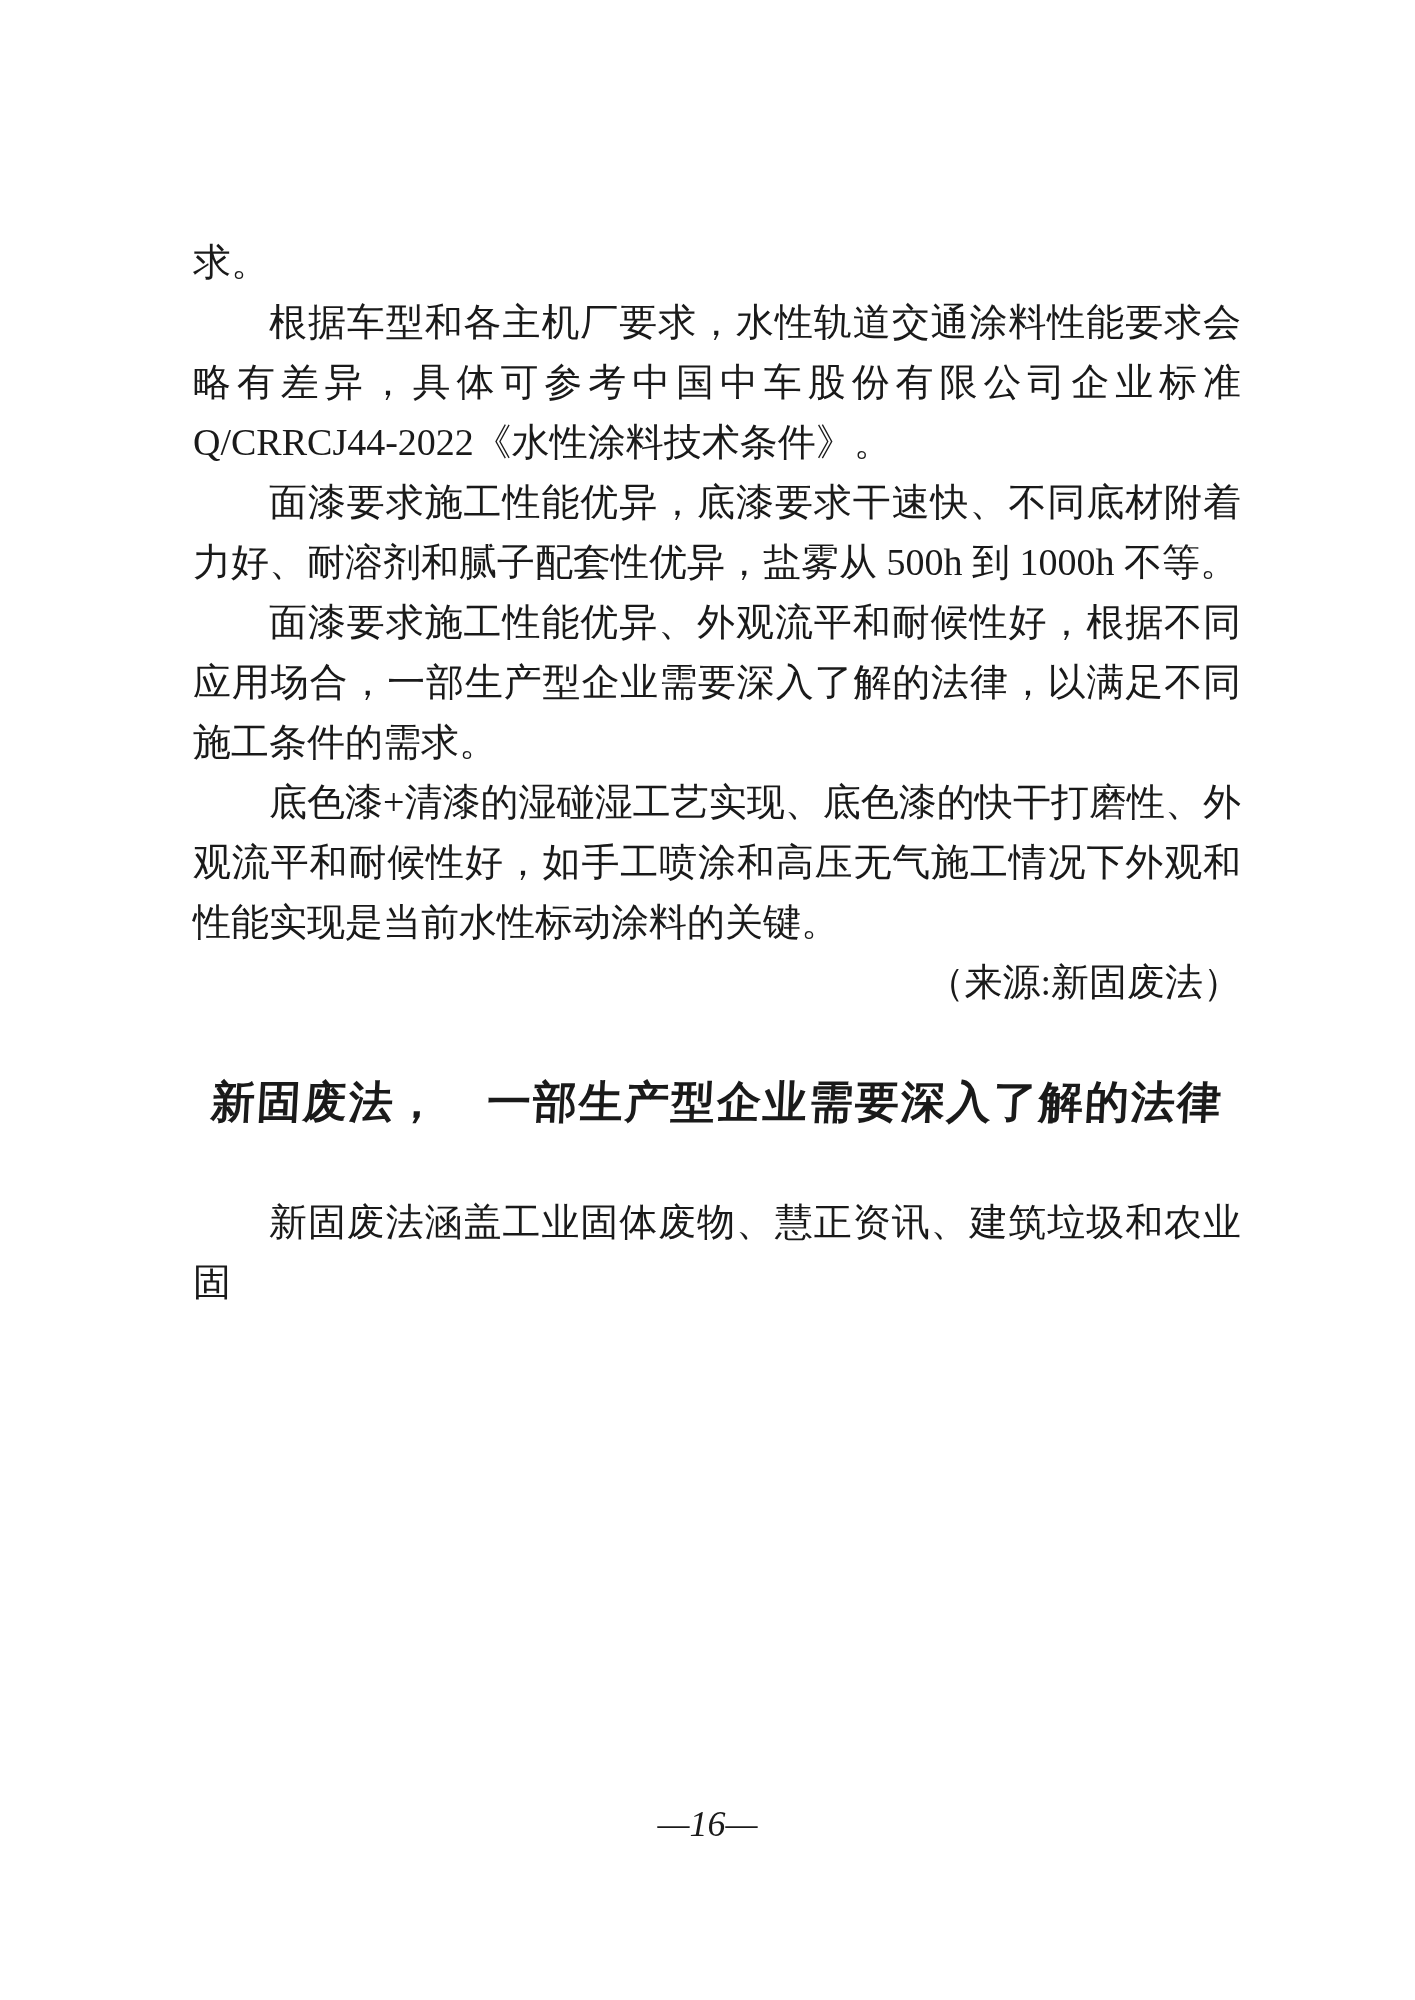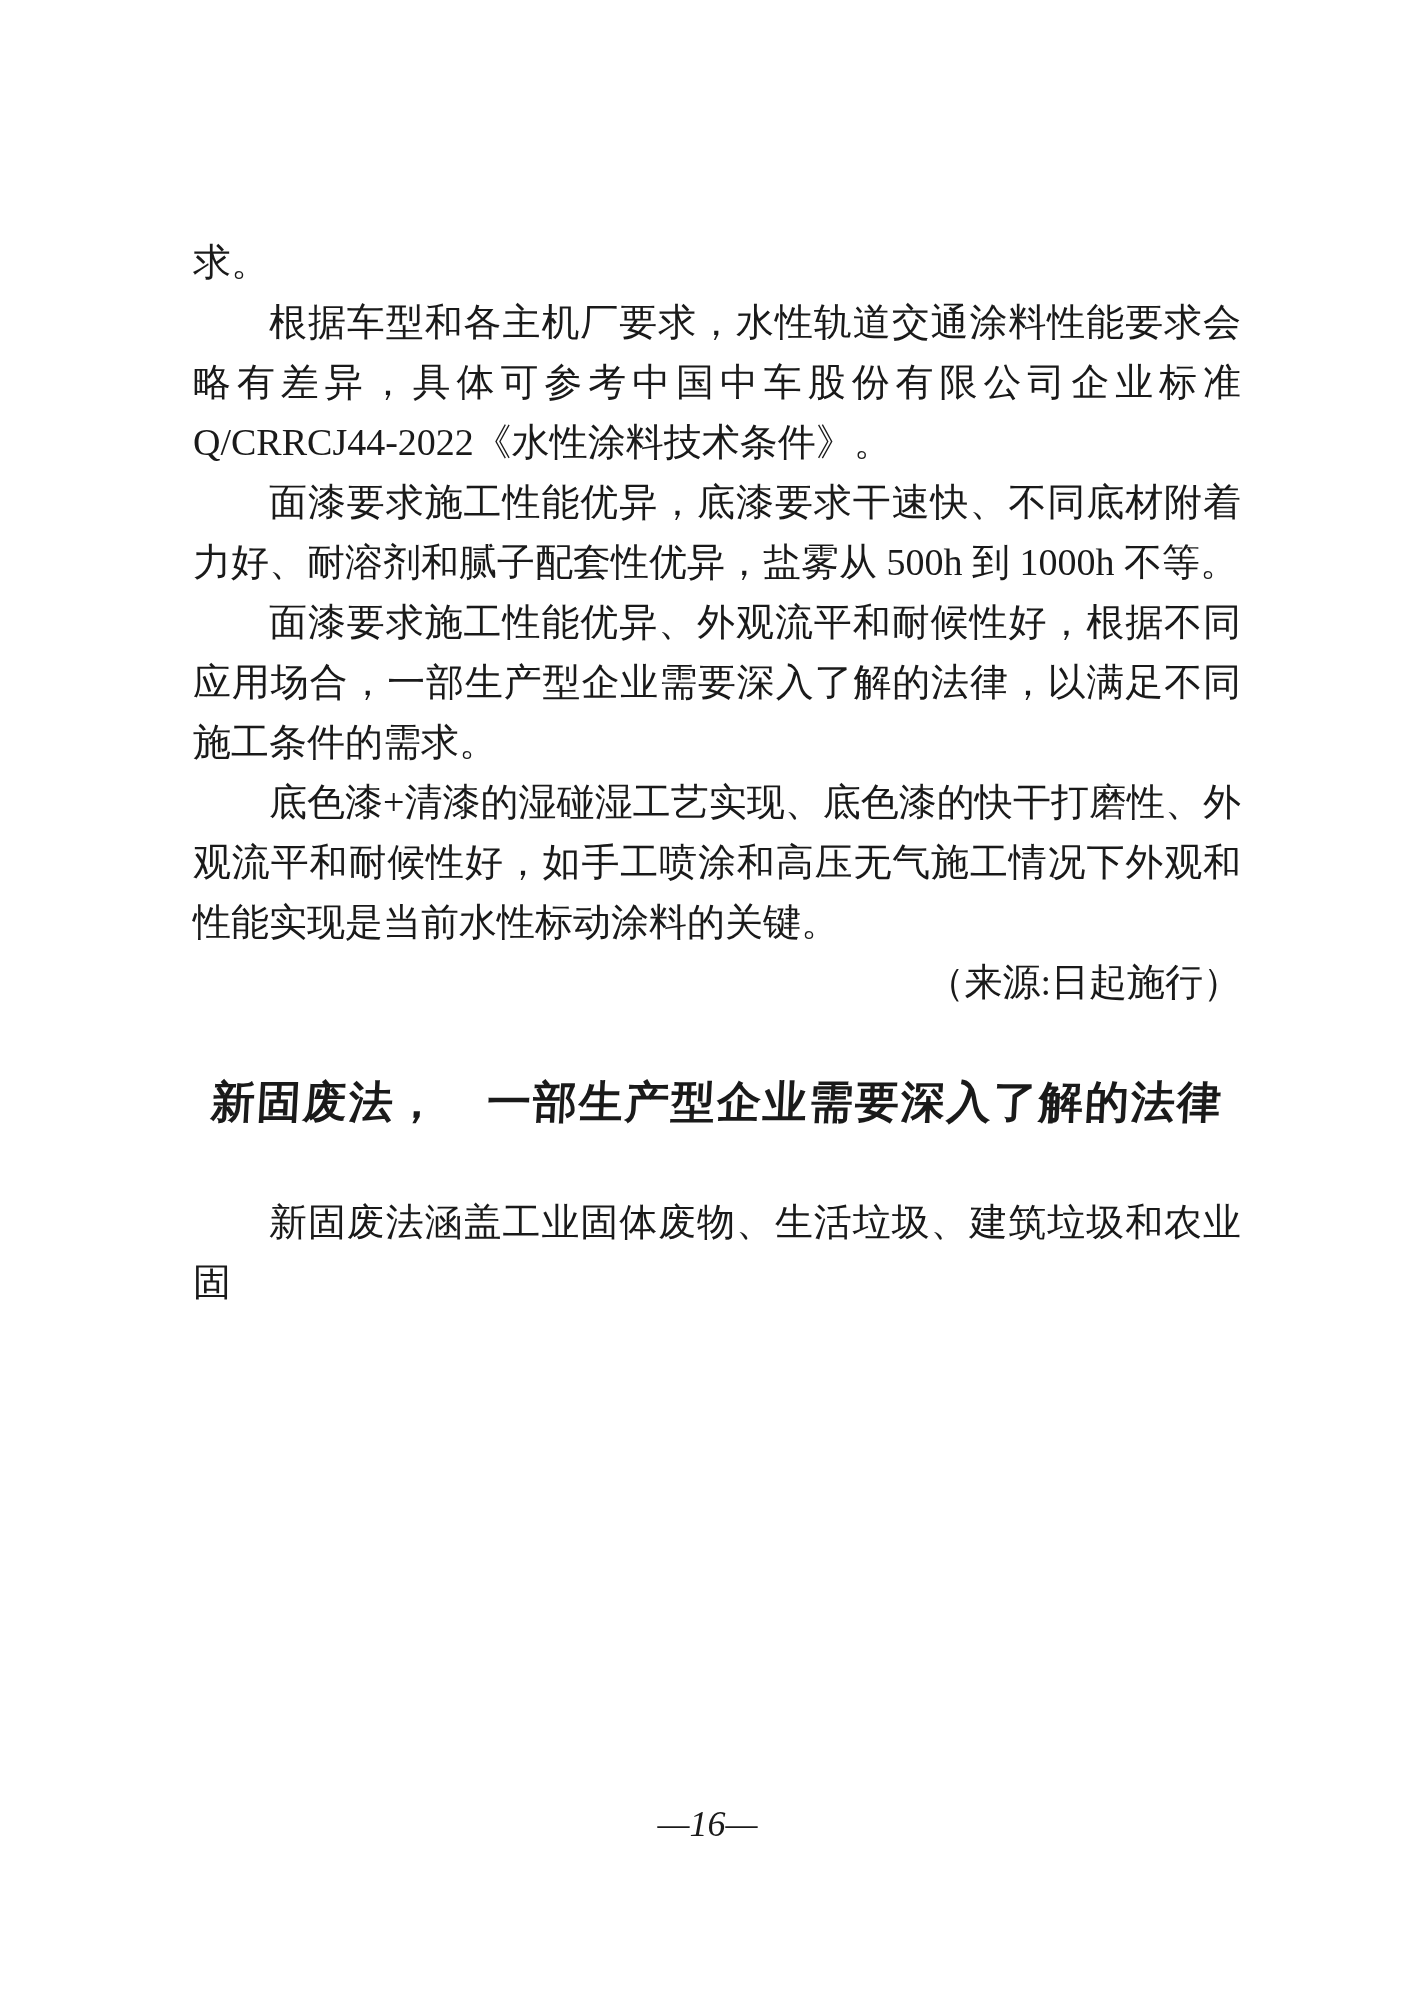--- a/index.html
+++ b/index.html
@@ -86,7 +86,7 @@
 
     <p class="para">底色漆+清漆的湿碰湿工艺实现、底色漆的快干打磨性、外观流平和耐候性好，如手工喷涂和高压无气施工情况下外观和性能实现是当前水性标动涂料的关键。</p>
 
-    <p class="para source-line">（来源:日起施行）</p>
+    <p class="para source-line">（来源:新固废法）</p>
 
     <h1 class="calligraphy-heading">新固废法，　一部生产型企业需要深入了解的法律</h1>
 

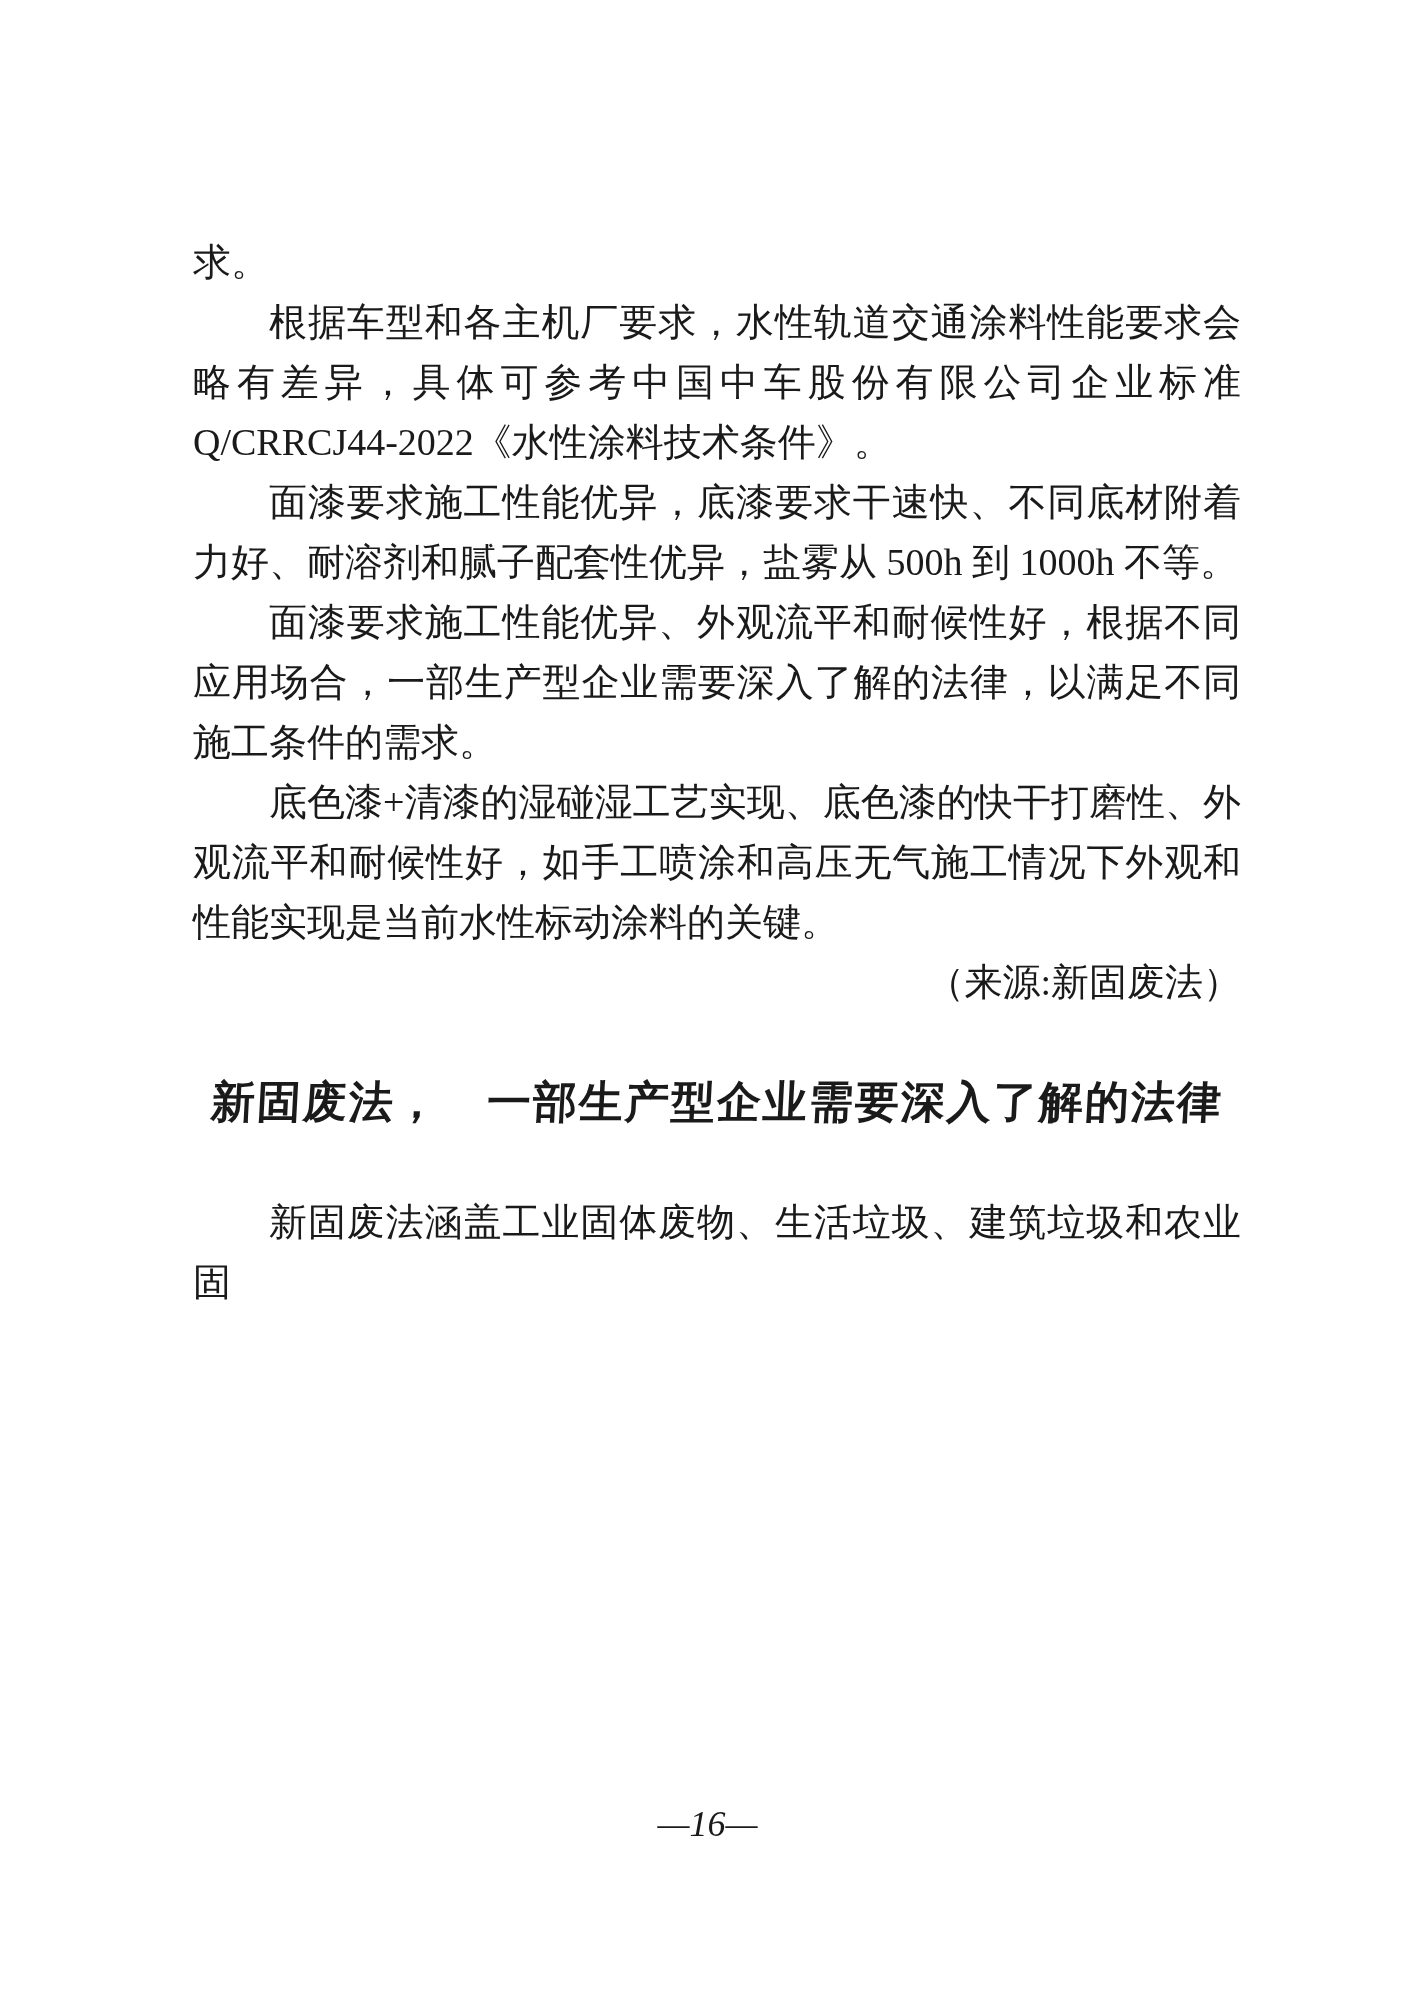--- a/index.html
+++ b/index.html
@@ -91,7 +91,7 @@
     <h1 class="calligraphy-heading">新固废法，　一部生产型企业需要深入了解的法律</h1>
 
 
-    <p class="para">新固废法涵盖工业固体废物、生活垃圾、建筑垃圾和农业固</p>
+    <p class="para">新固废法涵盖工业固体废物、慧正资讯、建筑垃圾和农业固</p>
 
   </div>
 

